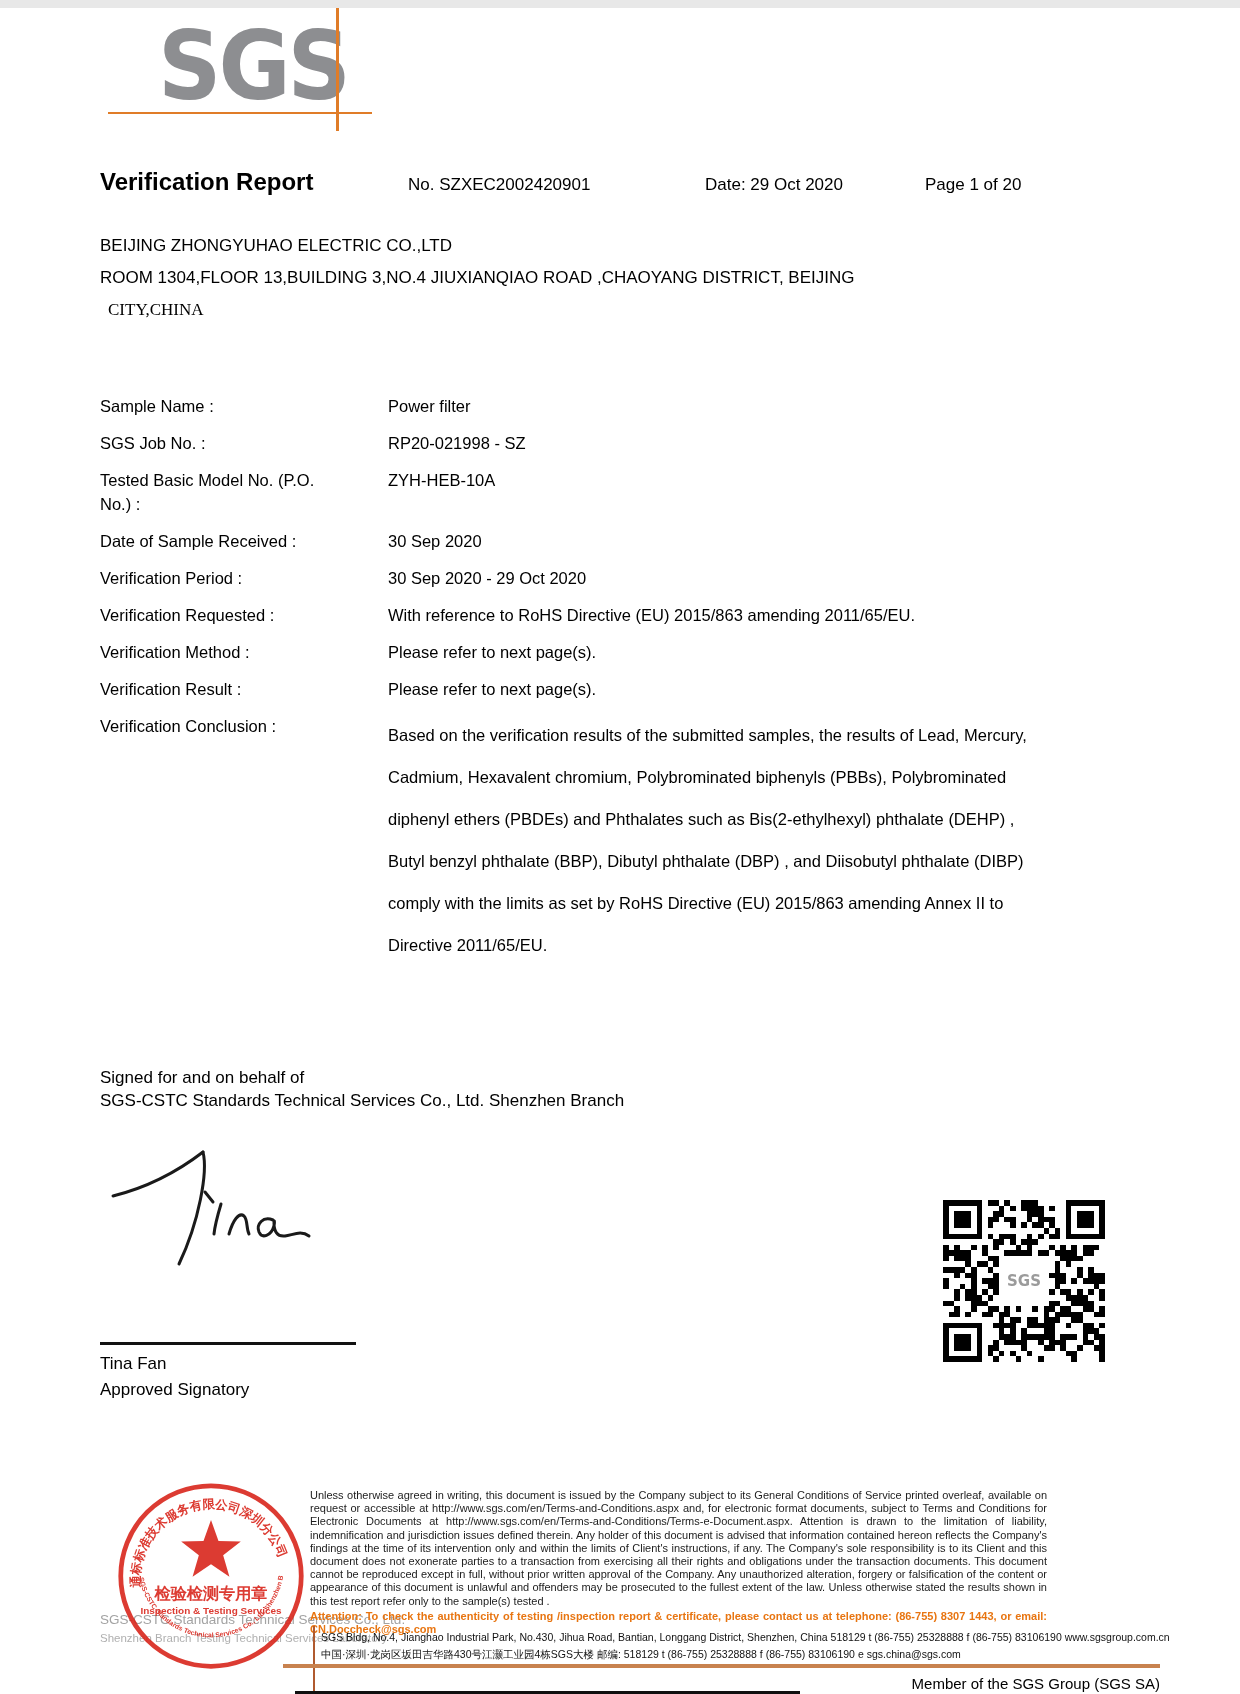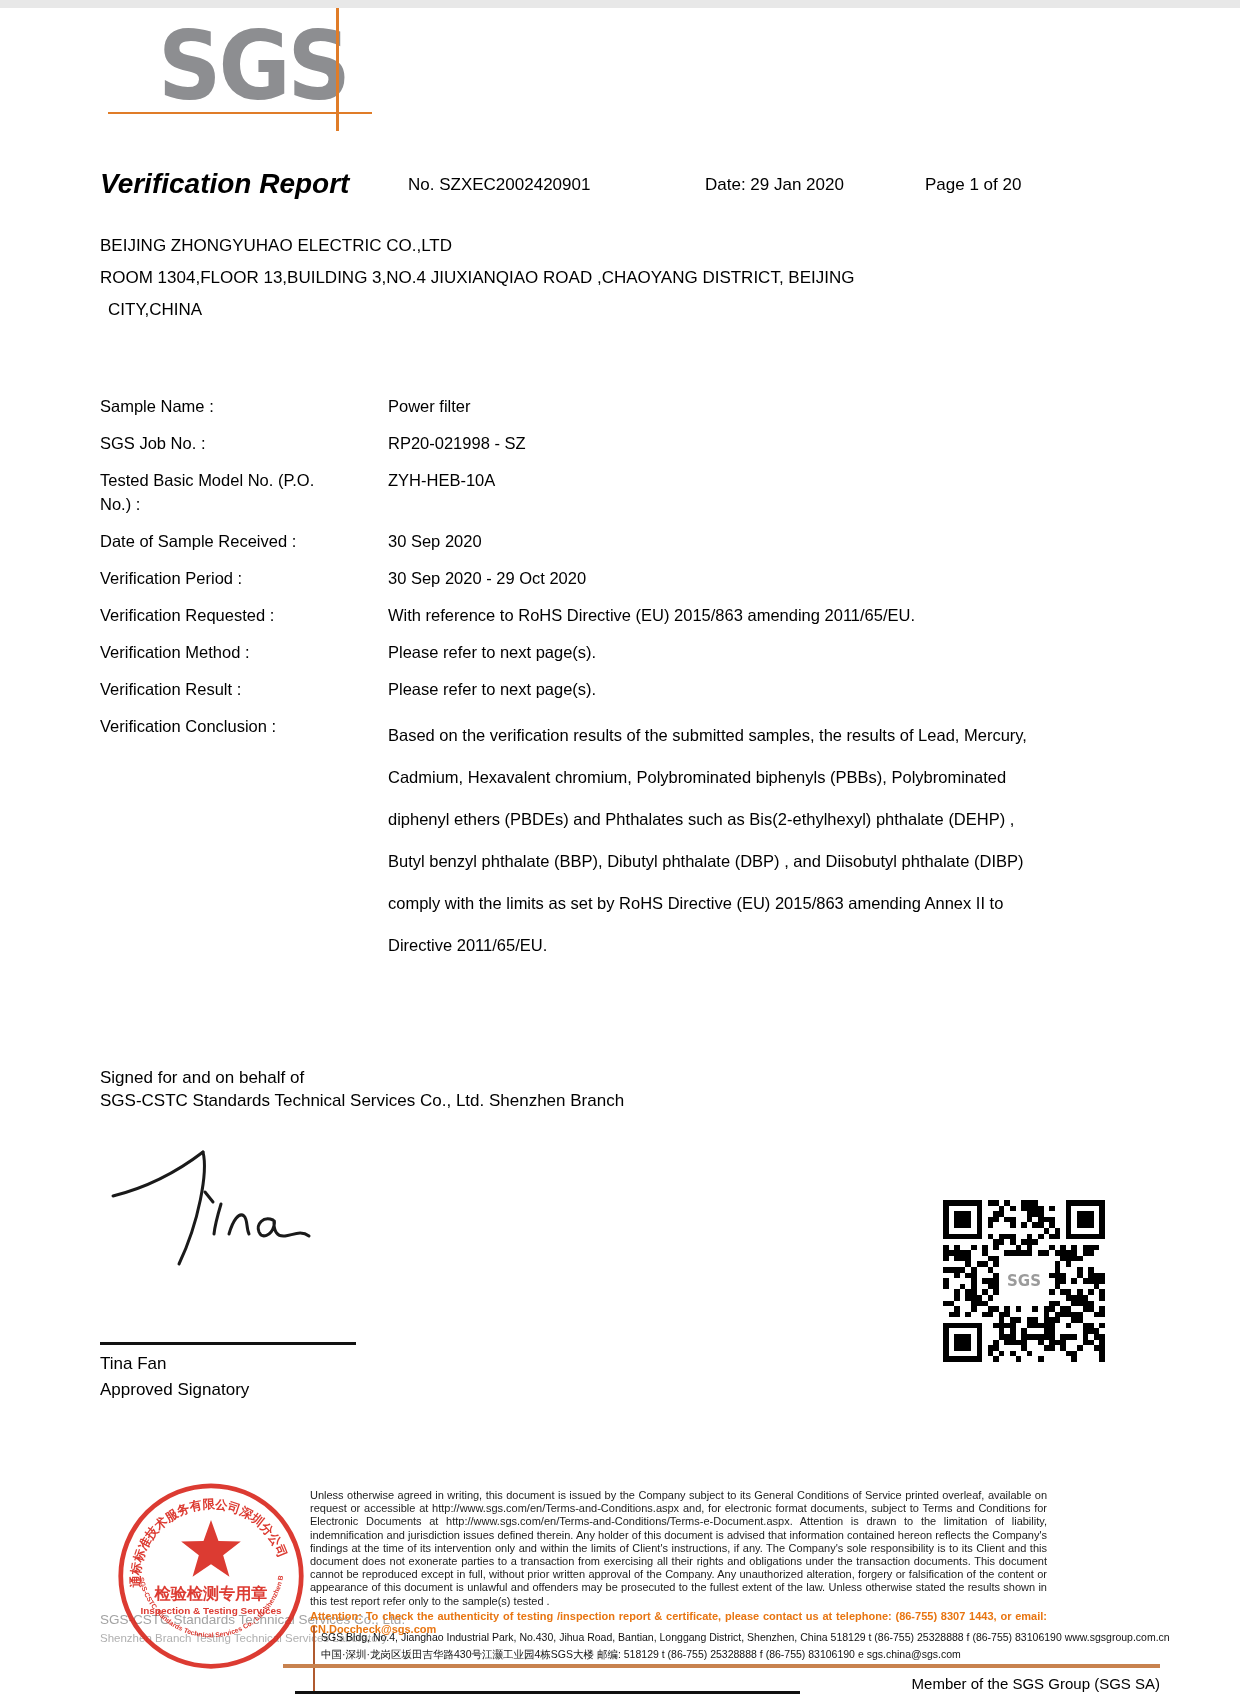--- a/index.html
+++ b/index.html
@@ -19,7 +19,7 @@
   .logo-hline { left:108px; top:104px; width:264px; height:2px; background:#e07c28; }
 
   
-  .doc-title { left:100px; top:160px; font-size:28px; font-weight:bold;font-style:italic; }
+  .doc-title { left:100px; top:160px; font-size:24px; font-weight:bold; }
   .hdr-no   { left:408px; top:167px; font-size:17px; }
   .hdr-date { left:705px; top:167px; font-size:17px; }
   .hdr-page { left:925px; top:167px; font-size:17px; }

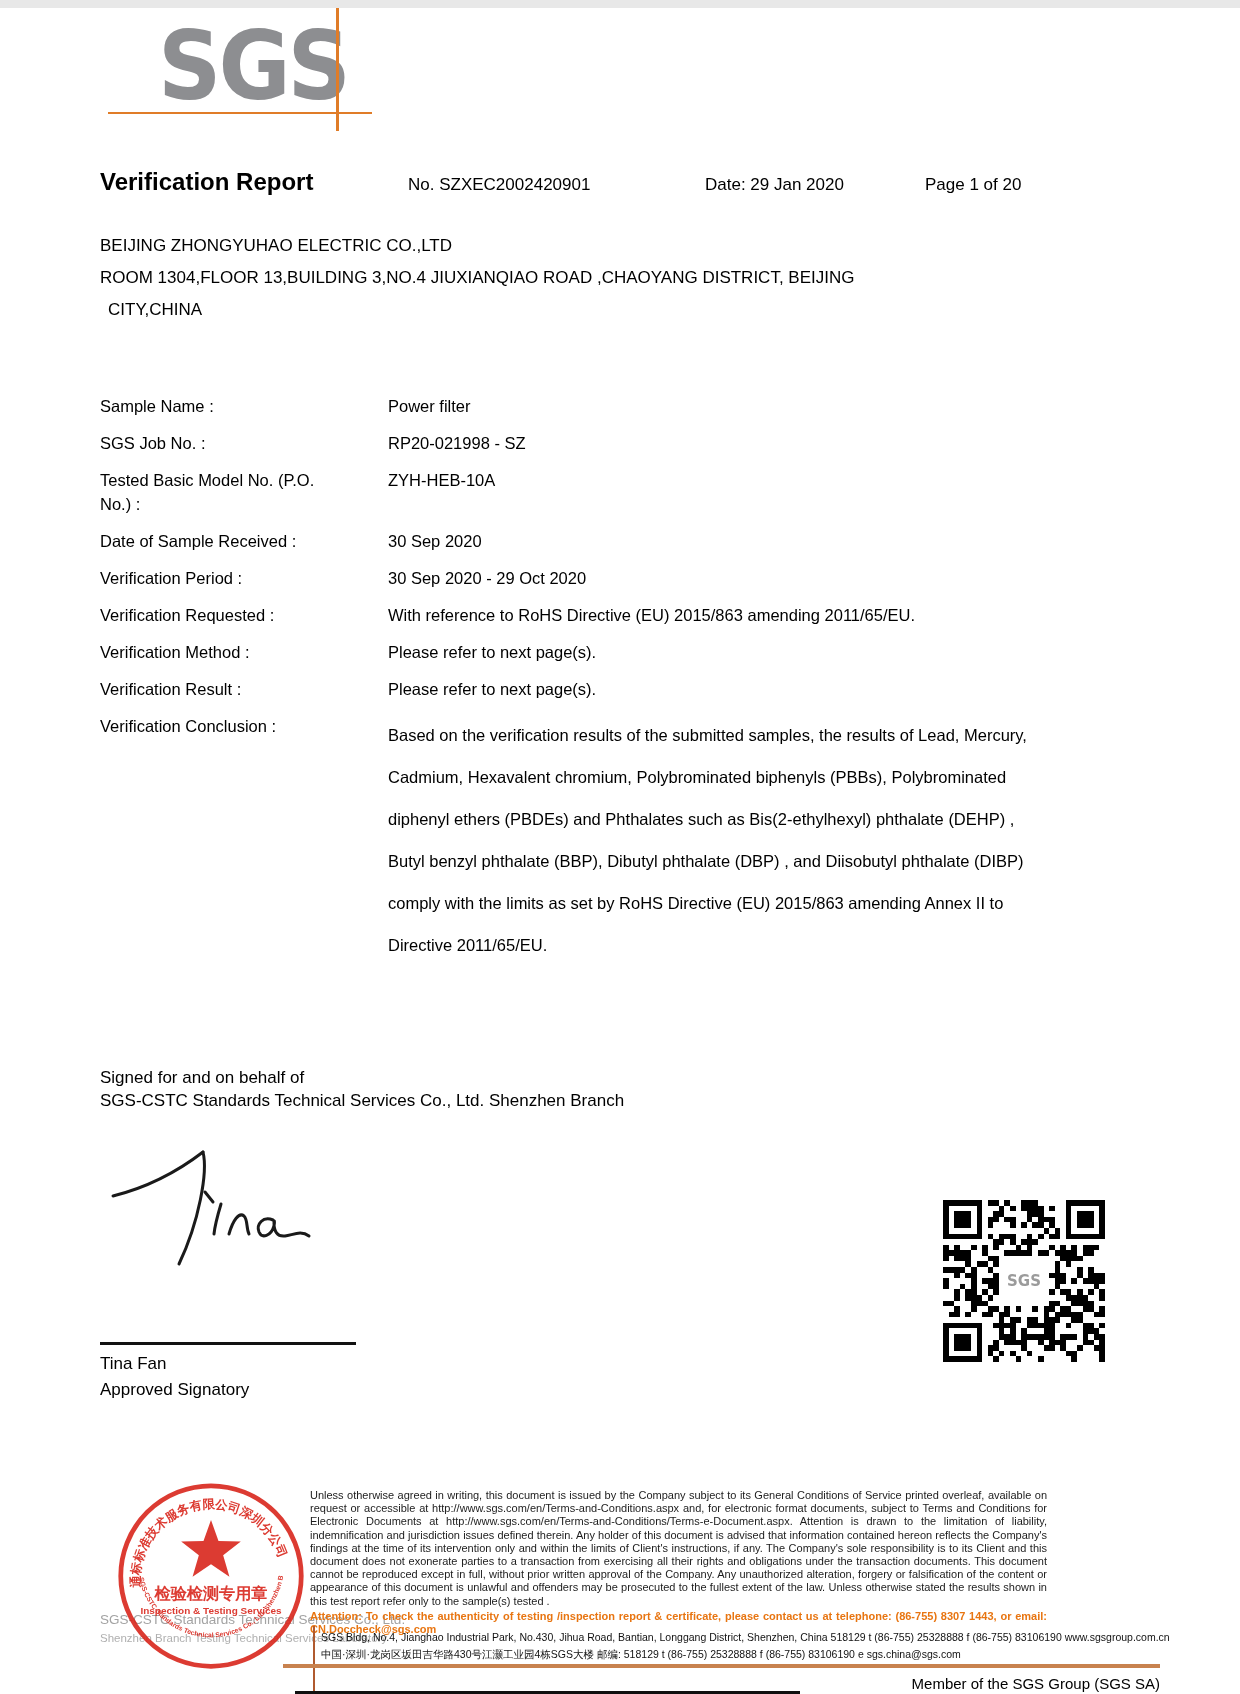--- a/index.html
+++ b/index.html
@@ -78,7 +78,7 @@
 
   <div class="abs doc-title">Verification Report</div>
   <div class="abs hdr-no">No. SZXEC2002420901</div>
-  <div class="abs hdr-date">Date: 29 Jan 2020</div>
+  <div class="abs hdr-date">Date: 29 Oct 2020</div>
   <div class="abs hdr-page">Page 1 of 20</div>
 
   <div class="abs client">

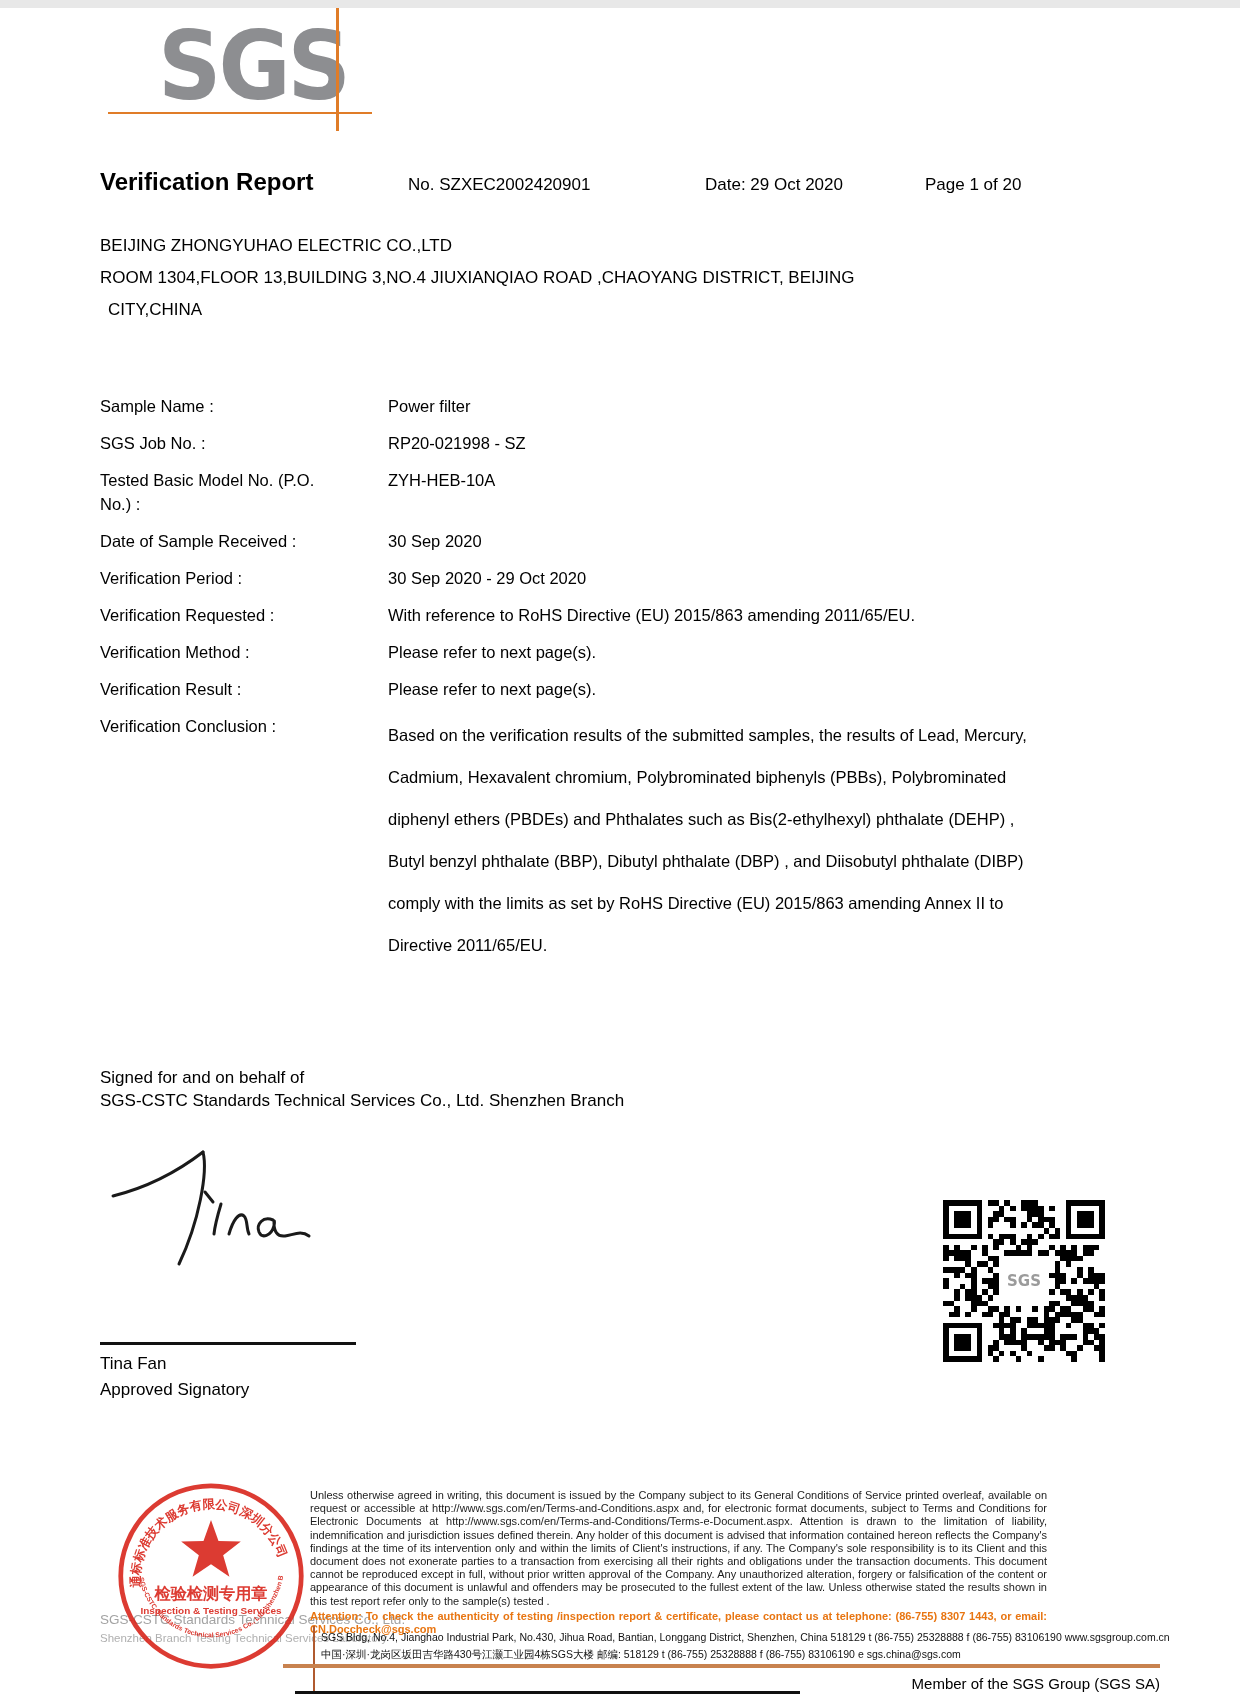--- a/index.html
+++ b/index.html
@@ -26,7 +26,7 @@
 
   
   .client { left:100px; top:222px; width:900px; font-size:17px; line-height:32px; }
-  .client .addr2 { padding-left:8px; }
+  .client .addr2 { padding-left:8px;font-family:Liberation Serif, serif; }
 
   
   .details { left:100px; top:386px; width:950px; font-size:16.5px; }

